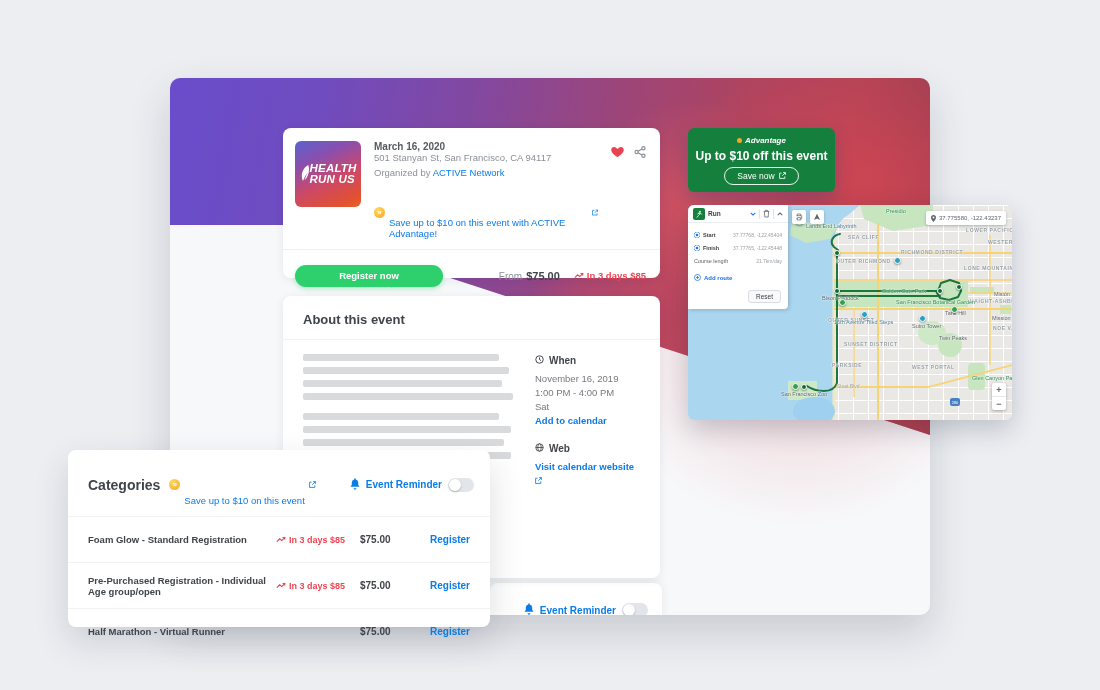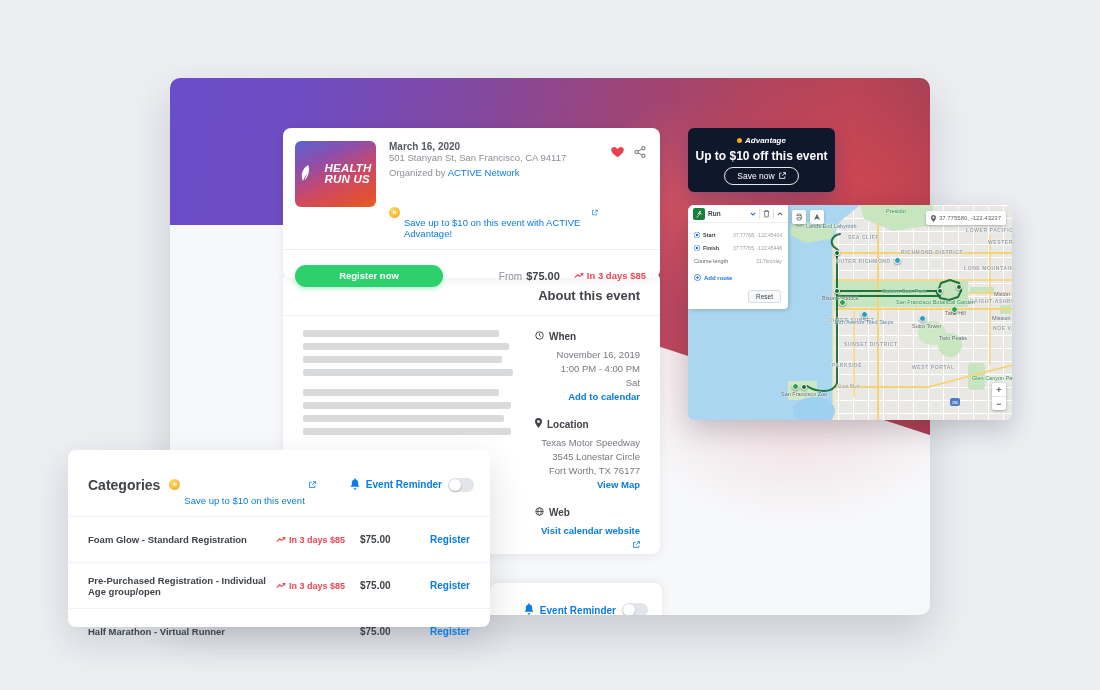--- a/index.html
+++ b/index.html
@@ -58,7 +58,7 @@
   .urgency{color:#ed4653;font-size:9.5px;font-weight:bold;display:flex;align-items:center;gap:3px;margin-left:14px;}
 
   
-  .promo-card{left:688px;top:128px;width:147px;height:64px;background:#0f172a;border-radius:6px;
+  .promo-card{left:688px;top:128px;width:147px;height:64px;background:#15803d;border-radius:6px;
     box-shadow:0 8px 18px rgba(30,60,140,.28);display:flex;flex-direction:column;align-items:center;
     justify-content:center;gap:4px;color:#fff;}
   .promo-brand{font-size:8px;font-style:italic;font-weight:bold;display:flex;align-items:center;gap:3px;}

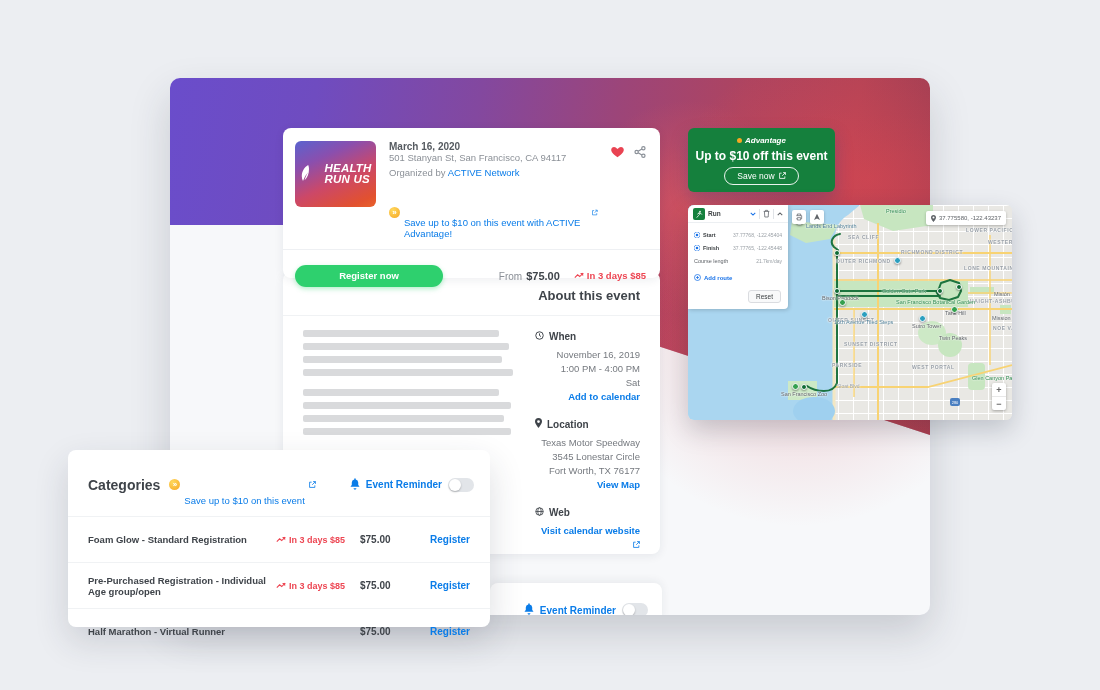--- a/index.html
+++ b/index.html
@@ -34,7 +34,7 @@
   .ec-top{display:flex;align-items:flex-start;padding:13px 14px 0 12px;gap:13px;}
   .logo{width:66px;height:66px;border-radius:6px;flex:0 0 auto;position:relative;overflow:hidden;
     background:linear-gradient(155deg,#5a63cf 0%,#8a4fae 28%,#cc4868 58%,#e2512f 88%,#e8622b 100%);
-    display:flex;align-items:center;justify-content:center;padding-left:15px;}
+    display:flex;align-items:center;justify-content:center;}
   .logo-feather{position:absolute;left:6px;top:24px;}
   .logo-text{color:#fff;font-weight:bold;font-size:11.5px;line-height:11.5px;letter-spacing:.2px;
     display:flex;flex-direction:column;margin-left:10px;font-style:italic;}

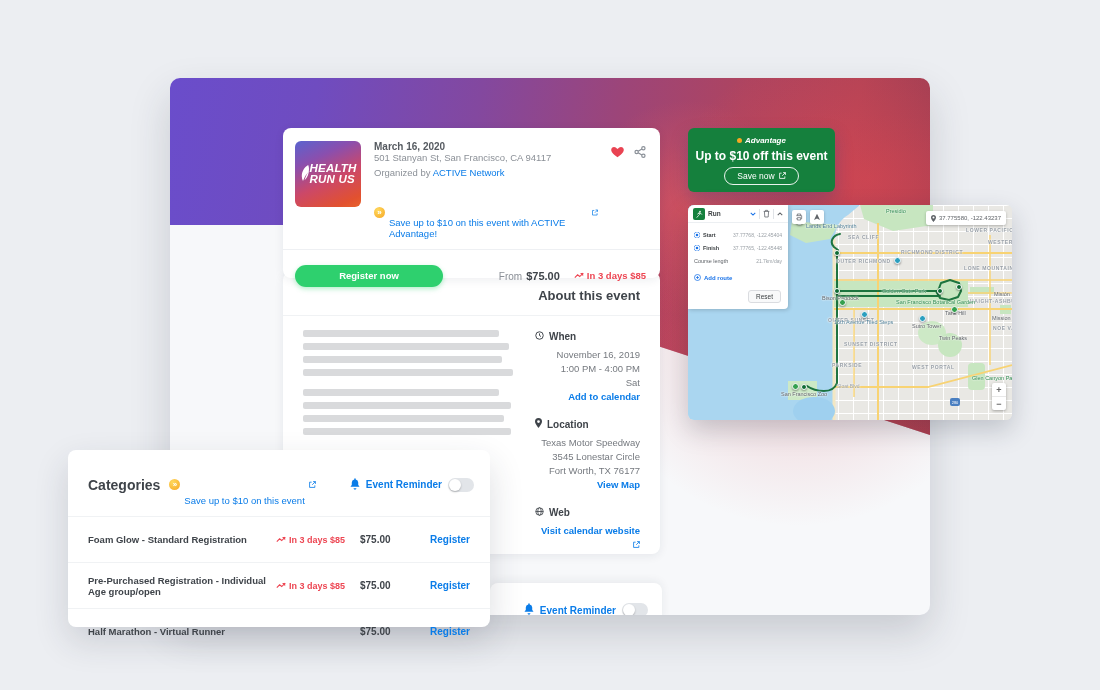--- a/index.html
+++ b/index.html
@@ -109,7 +109,7 @@
   .zoom-div{height:1px;background:#e8e8e8;}
 
   
-  .about-card{left:283px;top:272px;width:377px;height:282px;box-shadow:0 2px 10px rgba(30,40,60,.08);text-align:right;}
+  .about-card{left:283px;top:296px;width:377px;height:282px;box-shadow:0 2px 10px rgba(30,40,60,.08);}
   .about-h{font-size:13px;font-weight:bold;color:#3f444a;padding:16px 20px 12px;}
   .about-div{border-top:1px solid #f0f2f4;}
   .about-body{display:flex;padding:14px 20px 0;}

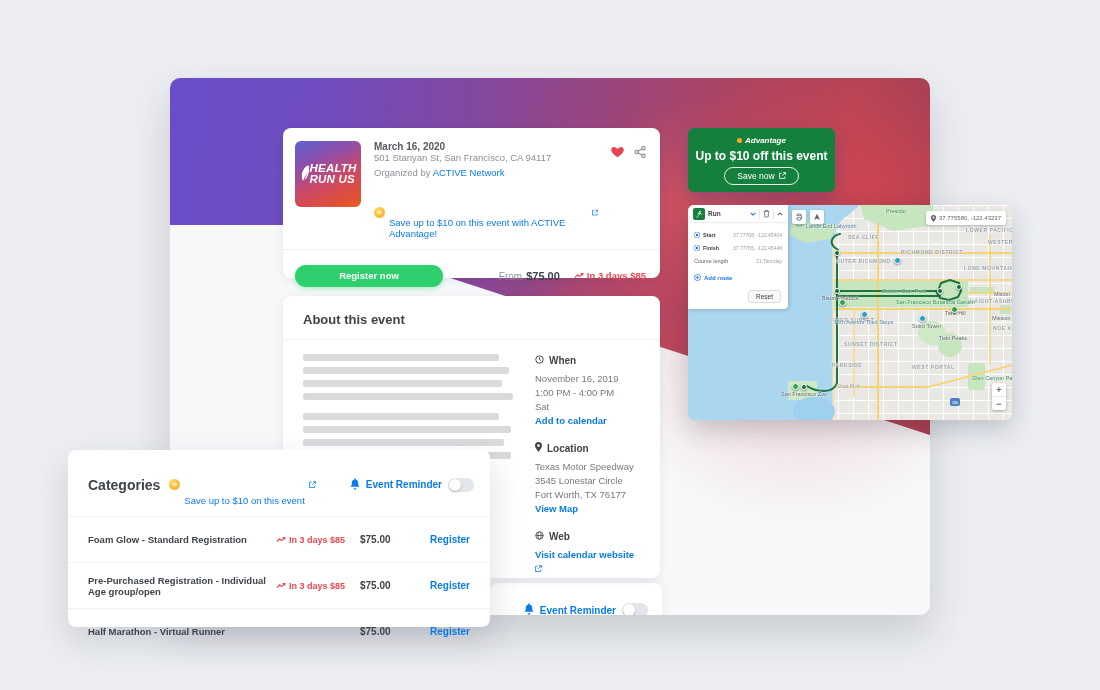--- a/index.html
+++ b/index.html
@@ -183,18 +183,6 @@
           <div>1:00 PM - 4:00 PM</div>
           <div>Sat</div>
           <a class="link">Add to calendar</a>
-        </div>
-        <div class="side-sec">
-          <div class="side-h">
-            <span><svg viewBox="0 0 10 14" width="7" height="10">
-                  <path fill="#3f444a" d="M5 0a5 5 0 0 0-5 5c0 3.5 5 9 5 9s5-5.5 5-9a5 5 0 0 0-5-5Zm0 7A2 2 0 1 1 5 3a2 2 0 0 1 0 4Z"></path>
-                </svg></span>
-            <span>Location</span>
-          </div>
-          <div>Texas Motor Speedway</div>
-          <div>3545 Lonestar Circle</div>
-          <div>Fort Worth, TX 76177</div>
-          <a class="link">View Map</a>
         </div>
         <div class="side-sec">
           <div class="side-h">

